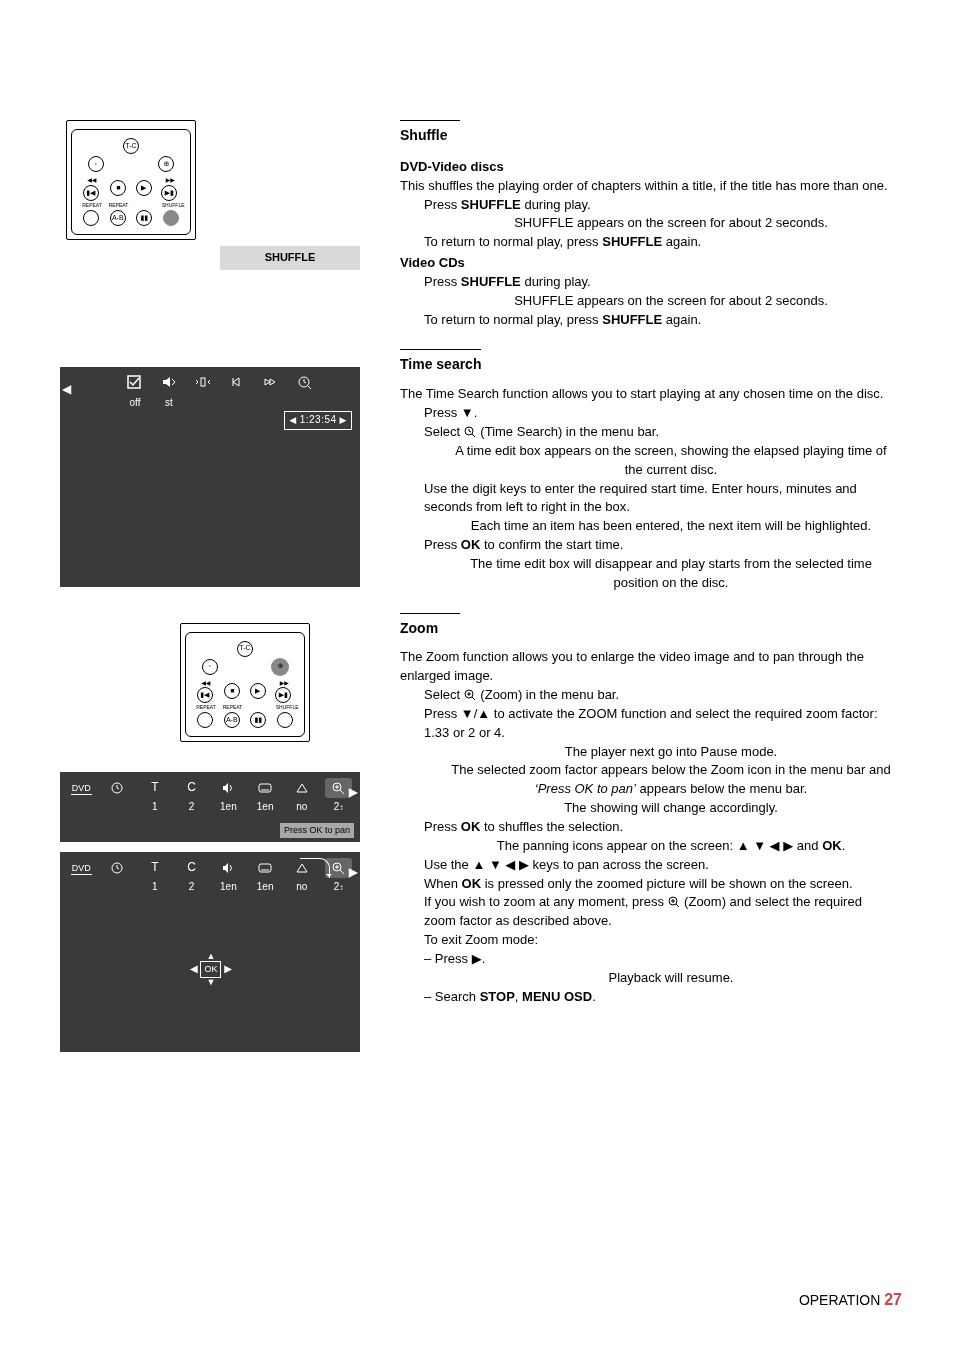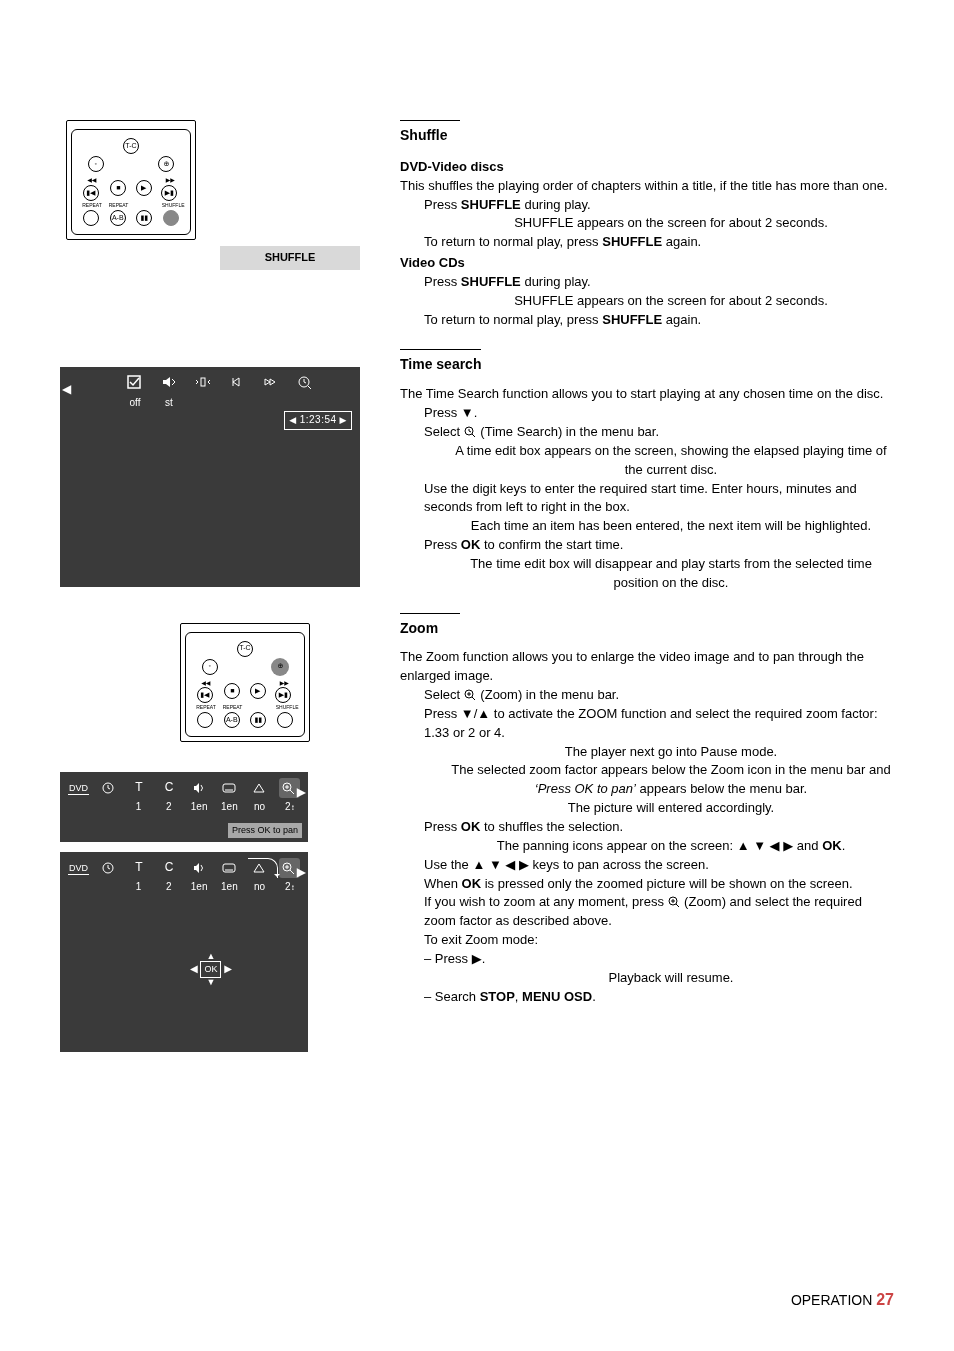--- a/index.html
+++ b/index.html
@@ -111,7 +111,7 @@
   .timecode .tri { font-size:9px; }
   
   .zscreen {
-    width: 248px;
+    width: 300px;
     background: #3a3a3a;
     color: #fff;
     font-size: 11px;

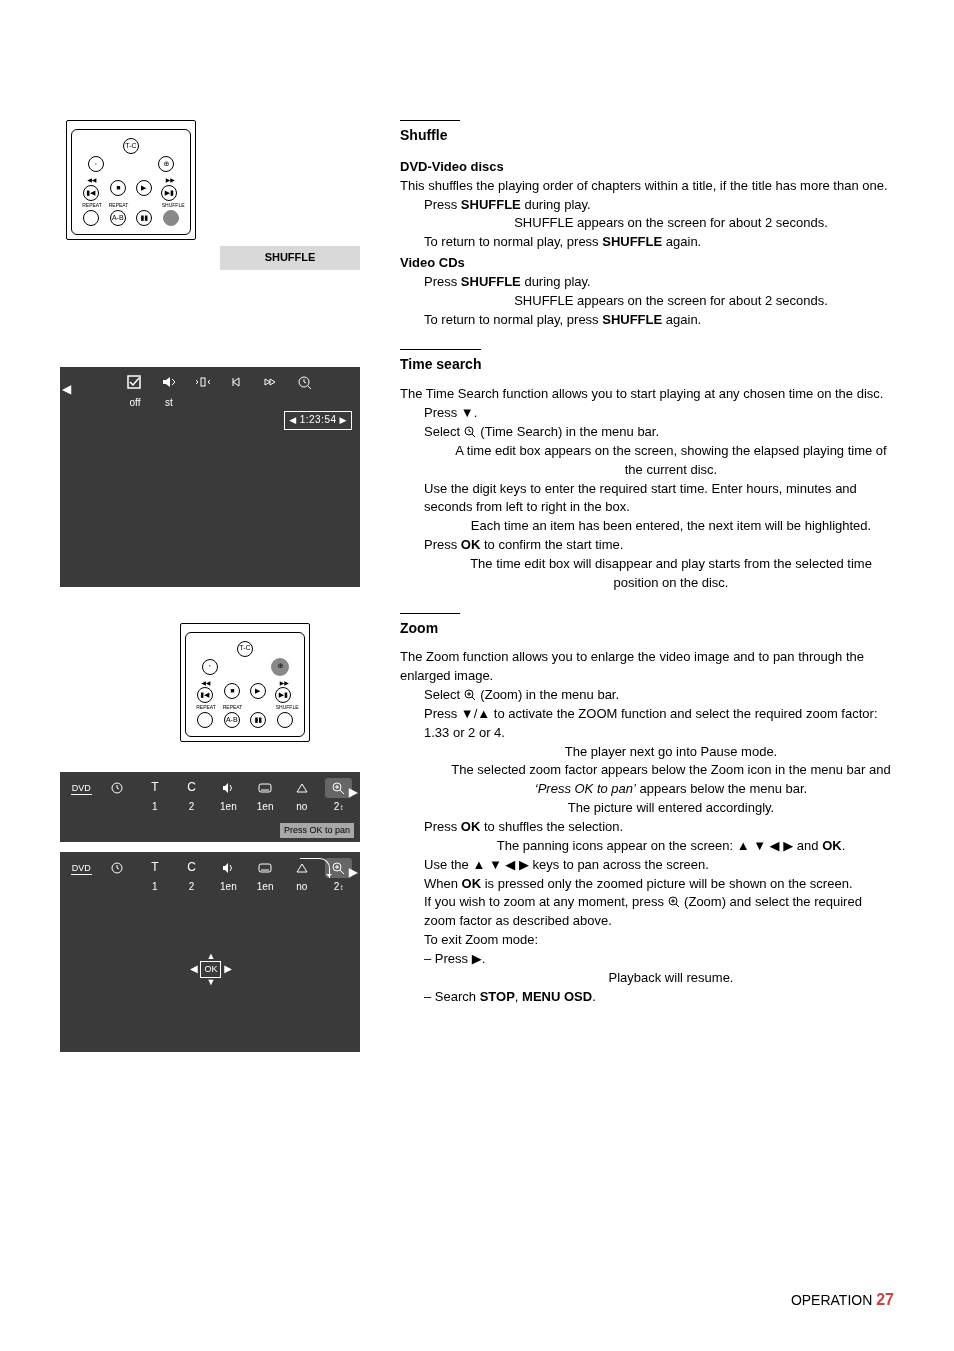--- a/index.html
+++ b/index.html
@@ -434,7 +434,7 @@
     <div class="indent1">Press ▼/▲ to activate the ZOOM function and select the required zoom factor: 1.33 or 2 or 4.</div>
     <div class="indent2">The player next go into Pause mode.</div>
     <div class="indent2" style="text-indent:-24px;padding-left:48px;"><span style="padding-left:24px;"><span>The selected zoom factor appears below the Zoom icon in the menu bar and </span><i>‘Press OK to pan’</i><span> appears below the menu bar.</span></span></div>
-    <div class="indent2">The picture will entered accordingly.</div>
+    <div class="indent2">The showing will change accordingly.</div>
     <div class="indent1"><span>Press </span><b>OK</b><span> to shuffles the selection.</span></div>
     <div class="indent2"><span>The panning icons appear on the screen: ▲ ▼ ◀ ▶ and </span><b>OK</b><span>.</span></div>
     <div class="indent1">Use the ▲ ▼ ◀ ▶ keys to pan across the screen.</div>

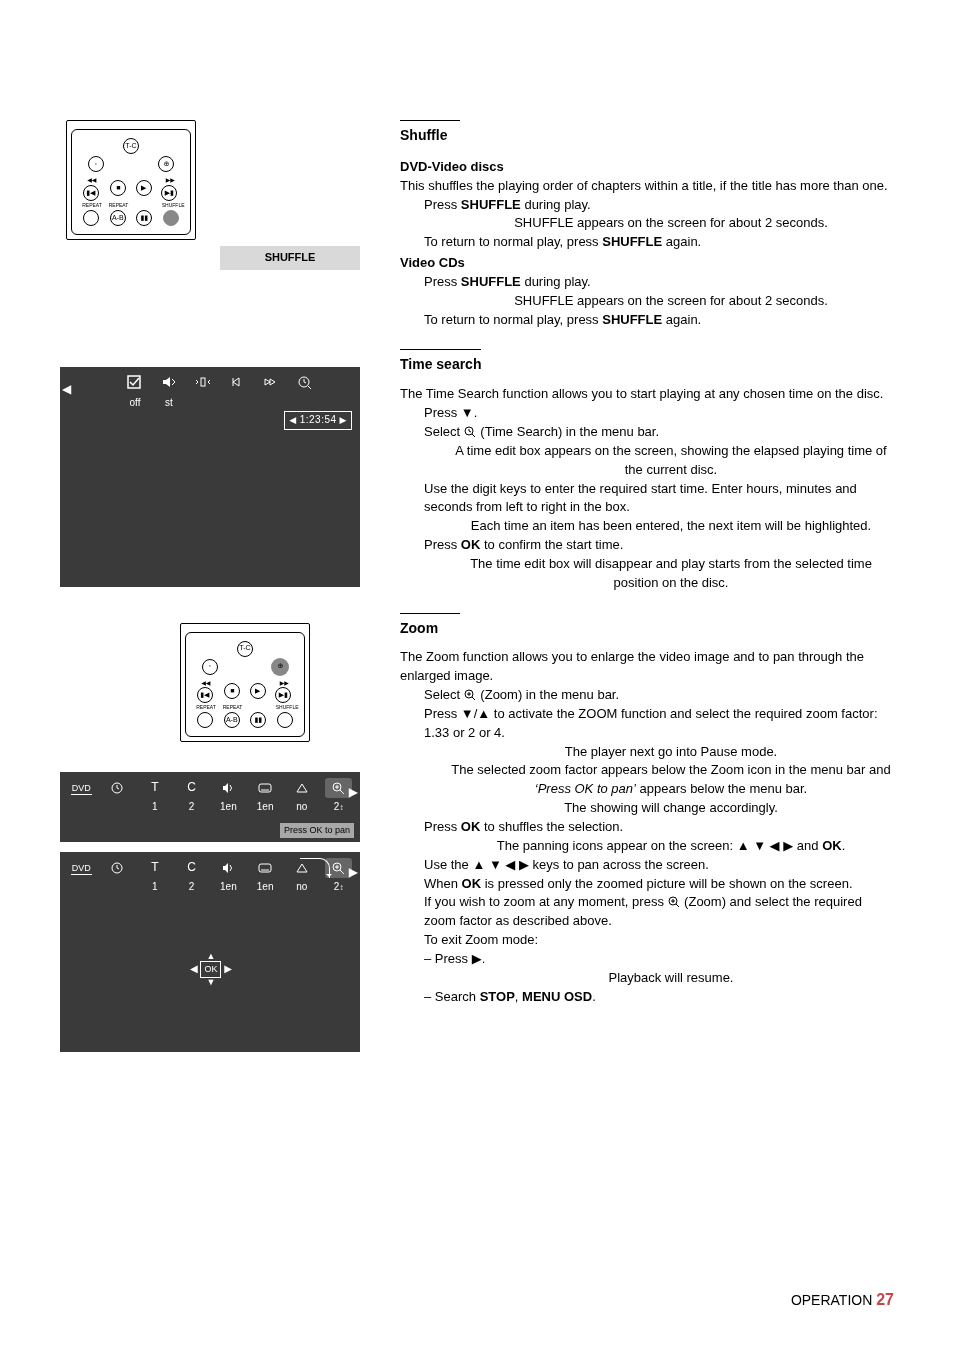--- a/index.html
+++ b/index.html
@@ -45,7 +45,7 @@
   .footer {
     position: absolute;
     bottom: 40px;
-    right: 60px;
+    right: 52px;
     font-size: 14px;
   }
   .footer .red { color: #c44; font-weight: bold; font-size: 16px; }

